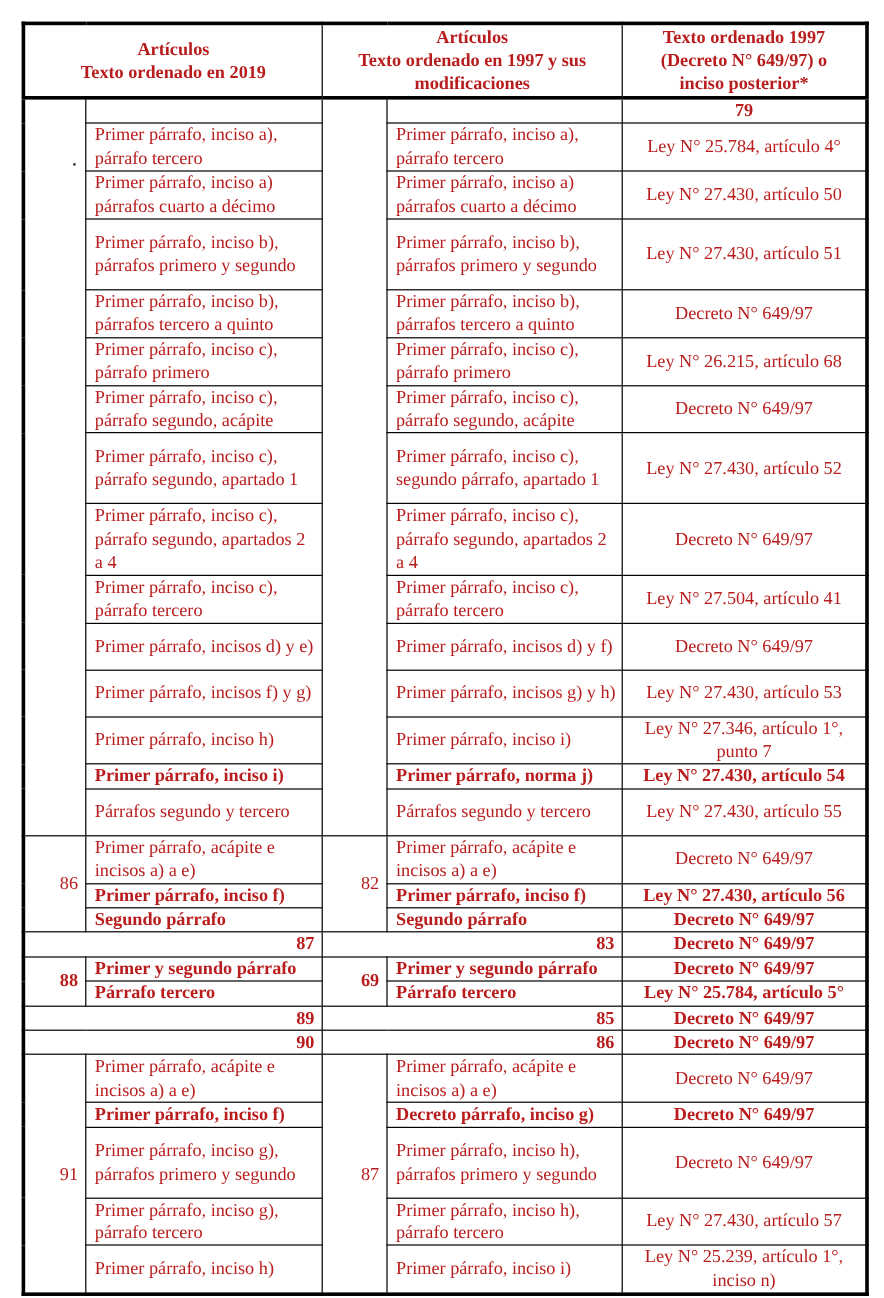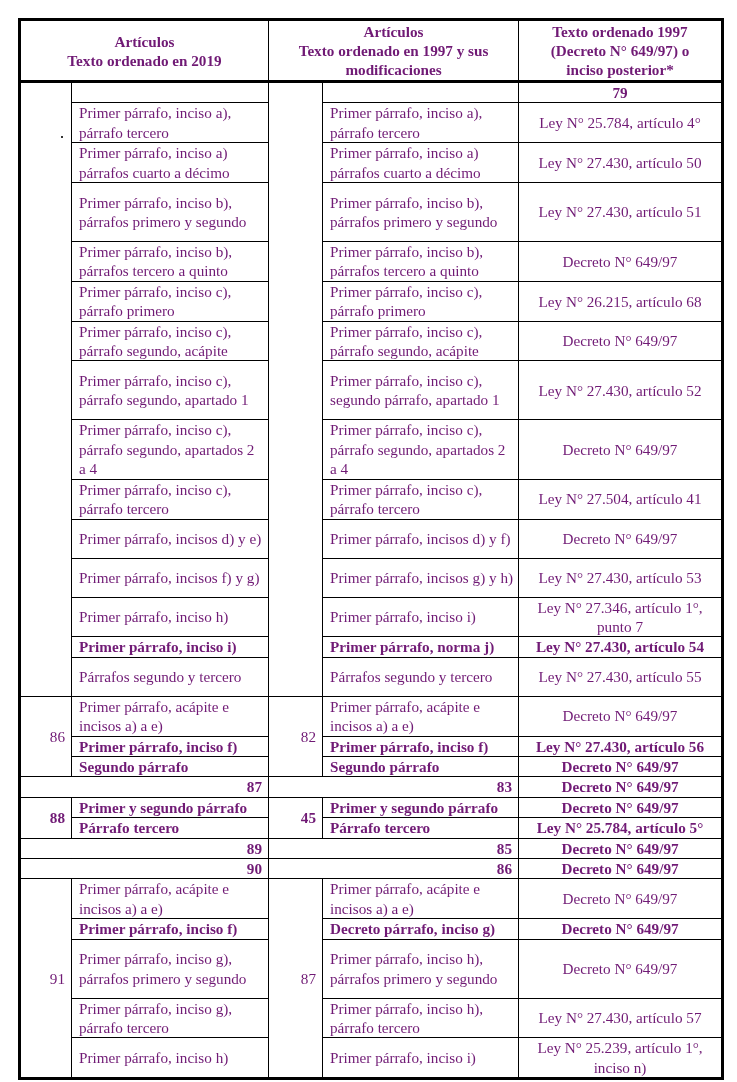--- a/index.html
+++ b/index.html
@@ -11,7 +11,7 @@
     table-layout: fixed;
     font-family: "Liberation Serif", "DejaVu Serif", serif;
     font-size: 15.2px;
-    color: #701a75;
+    color: #b91c1c;
     line-height: 19.4px;
     border: 3px solid #000;
   }

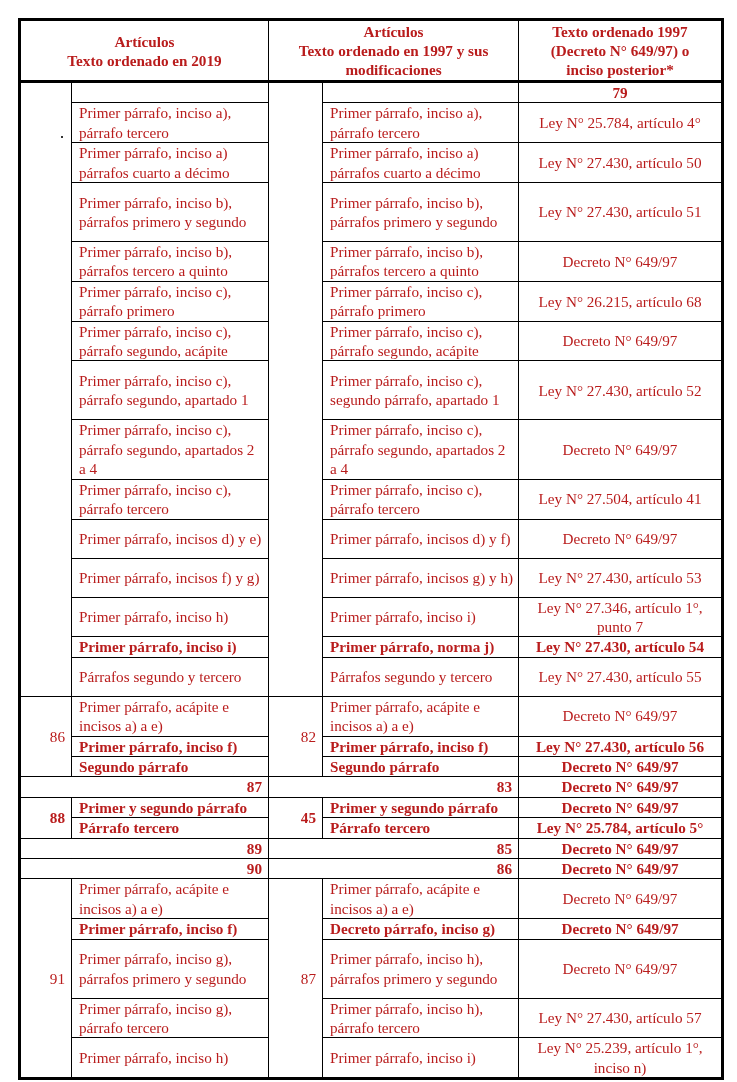--- a/index.html
+++ b/index.html
@@ -174,7 +174,7 @@
     <tr class="single">
       <td rowspan="2" class="num">88</td>
       <td class="txt">Primer y segundo párrafo</td>
-      <td rowspan="2" class="num">45</td>
+      <td rowspan="2" class="num">69</td>
       <td class="txt">Primer y segundo párrafo</td>
       <td class="src">Decreto N° 649/97</td>
     </tr>

